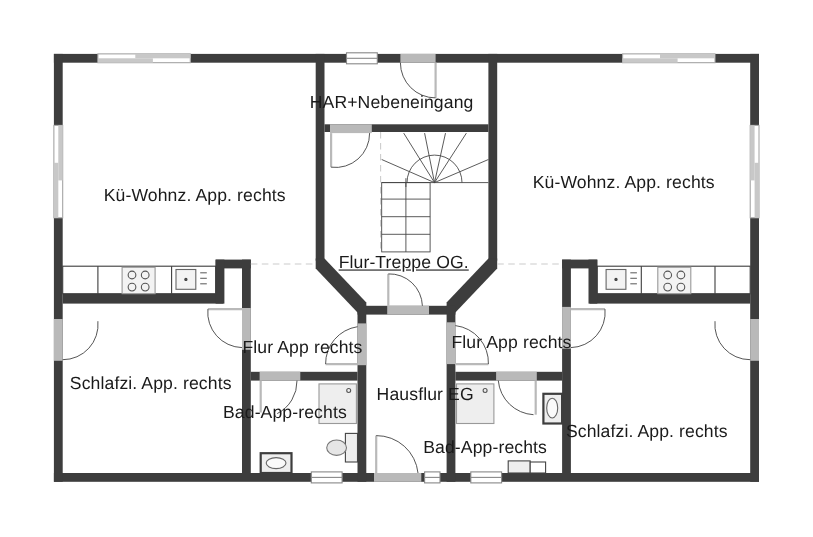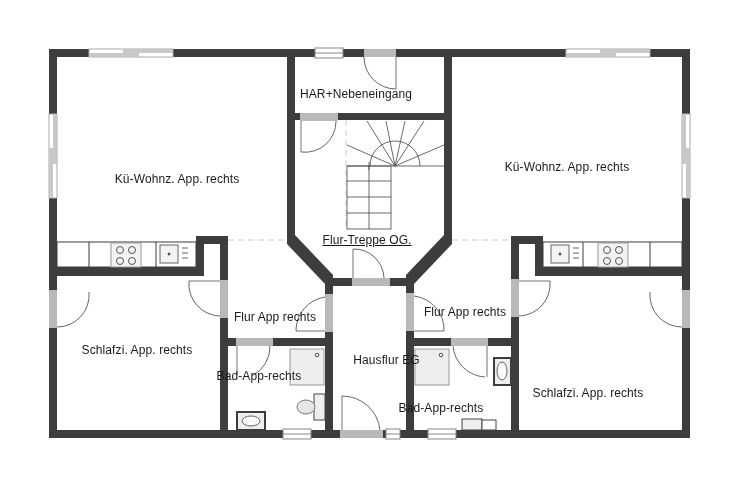--- a/index.html
+++ b/index.html
@@ -6,7 +6,7 @@
   body { width:739px; height:488px; position:relative; overflow:hidden;
          font-family:"Liberation Sans", "DejaVu Sans", sans-serif; }
   #plan { position:absolute; left:0; top:0; }
-  .room-label { position:absolute; font-size:12px; color:#1a1a1a; white-space:nowrap;
+  .room-label { position:absolute; font-size:16px; color:#1a1a1a; white-space:nowrap;
                 transform:translate(-50%,-50%); letter-spacing:0.1px; }
 </style>
 </head>

